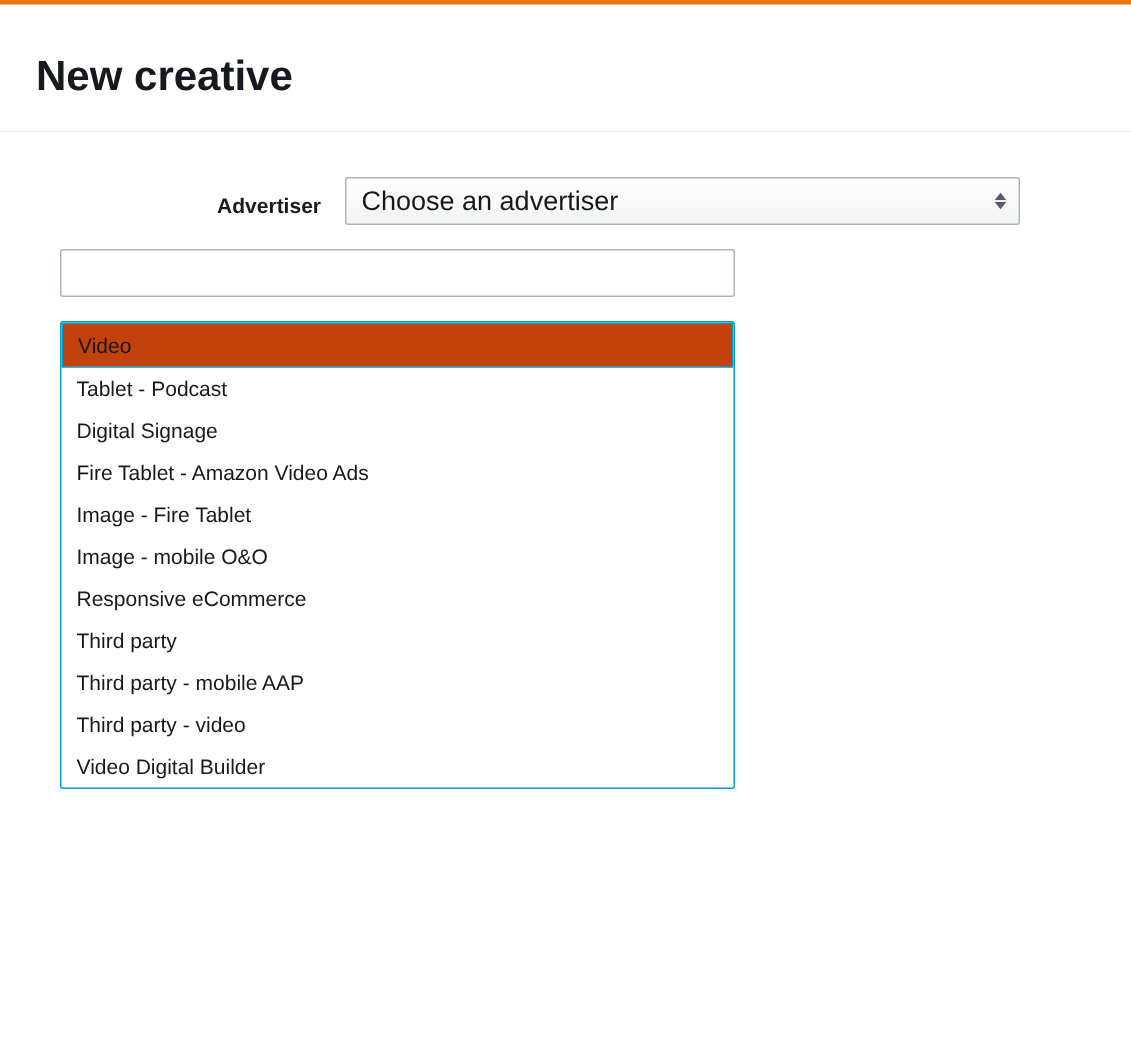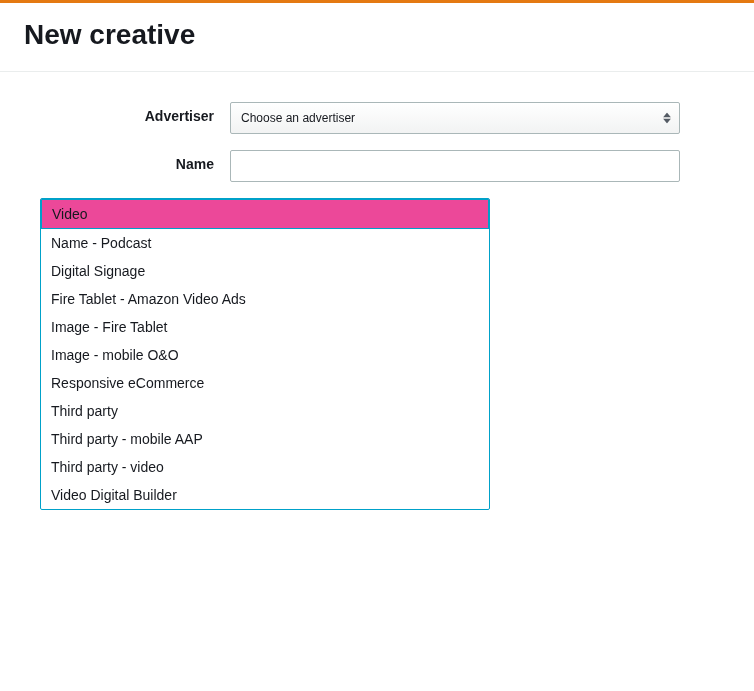--- a/index.html
+++ b/index.html
@@ -17,7 +17,7 @@
       background: #e47911;
     }
     .header {
-      padding: 16px 24px 20px 24px;
+      padding: 32px 24px 20px 24px;
       border-bottom: 1px solid #eaeded;
     }
     .header h1 {

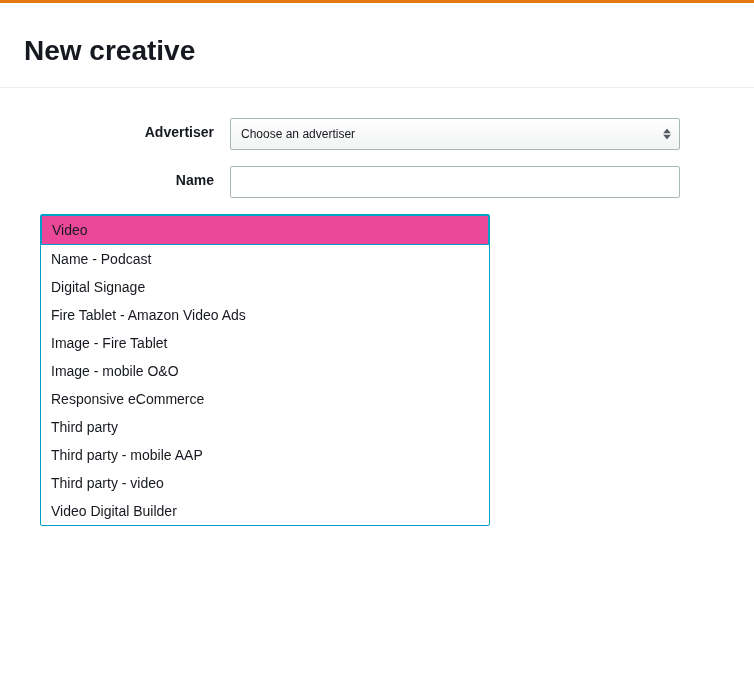--- a/index.html
+++ b/index.html
@@ -30,7 +30,7 @@
     }
     .form-row {
       display: flex;
-      align-items: flex-start;
+      align-items: center;
       margin-bottom: 16px;
     }
     .form-label {

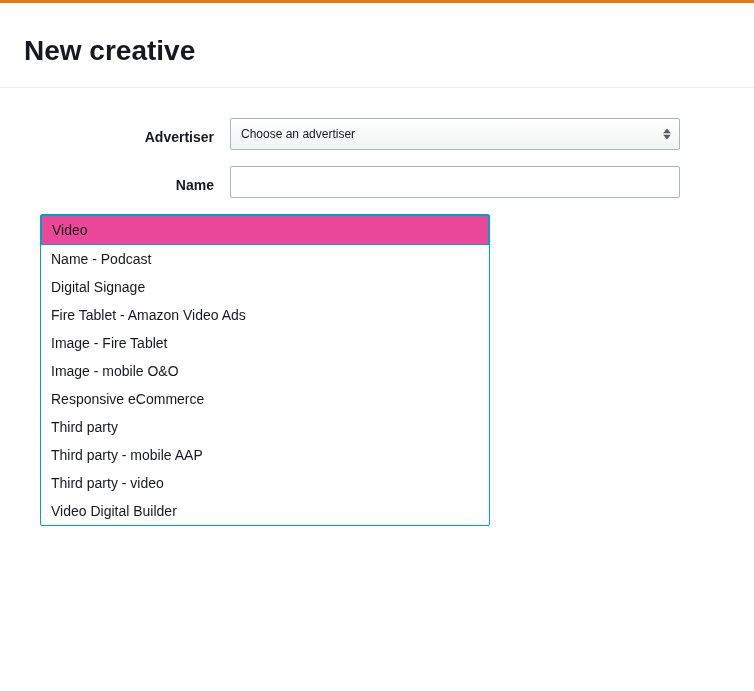--- a/index.html
+++ b/index.html
@@ -50,7 +50,7 @@
       width: 100%;
       height: 32px;
       padding: 0 30px 0 10px;
-      font-size: 12px;
+      font-size: 18px;
       color: #16191f;
       border: 1px solid #aab7b8;
       border-radius: 2px;

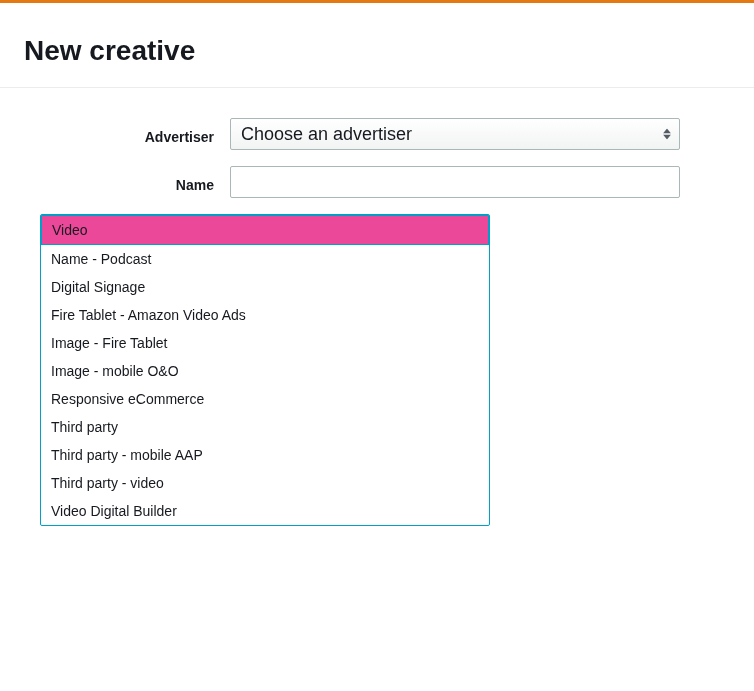--- a/index.html
+++ b/index.html
@@ -133,7 +133,6 @@
   </div>
 
   <div class="form-row">
-    <div class="form-label">Name</div>
     <div class="form-control">
       <input type="text" class="text-input" value="" style="">
     </div>

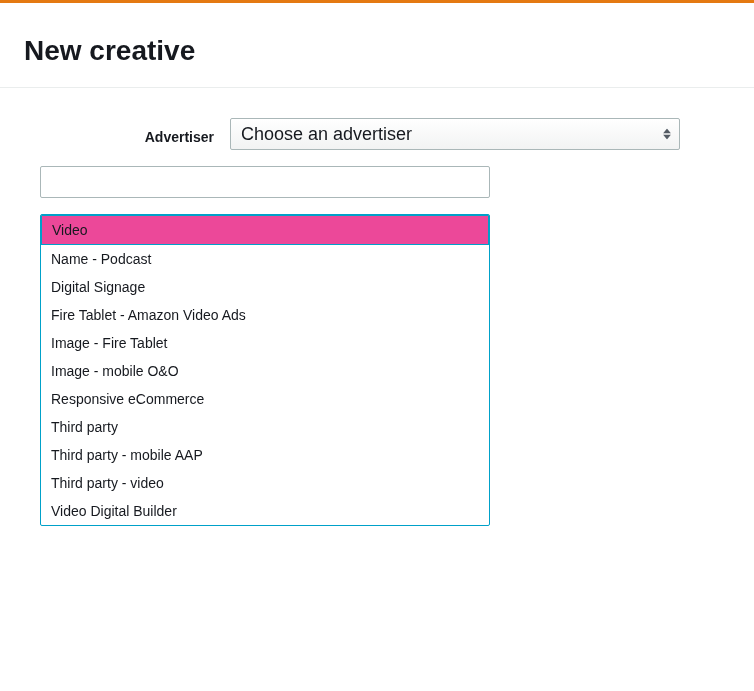--- a/index.html
+++ b/index.html
@@ -100,7 +100,7 @@
     }
     .type-option.selected {
       border: 1px solid #00a1c9;
-      background: #ec4899;
+      background: #c2410c;
       margin: 0;
     }
   </style>

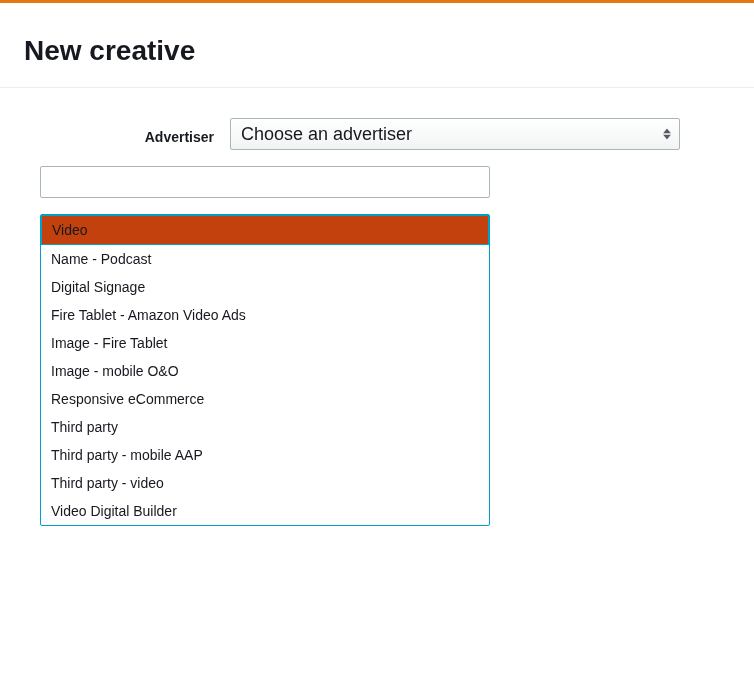--- a/index.html
+++ b/index.html
@@ -142,7 +142,7 @@
     <div class="form-control">
       <div class="type-dropdown">
         <div class="type-option selected">Video</div>
-        <div class="type-option">Name - Podcast</div>
+        <div class="type-option">Tablet - Podcast</div>
         <div class="type-option">Digital Signage</div>
         <div class="type-option">Fire Tablet - Amazon Video Ads</div>
         <div class="type-option">Image - Fire Tablet</div>

